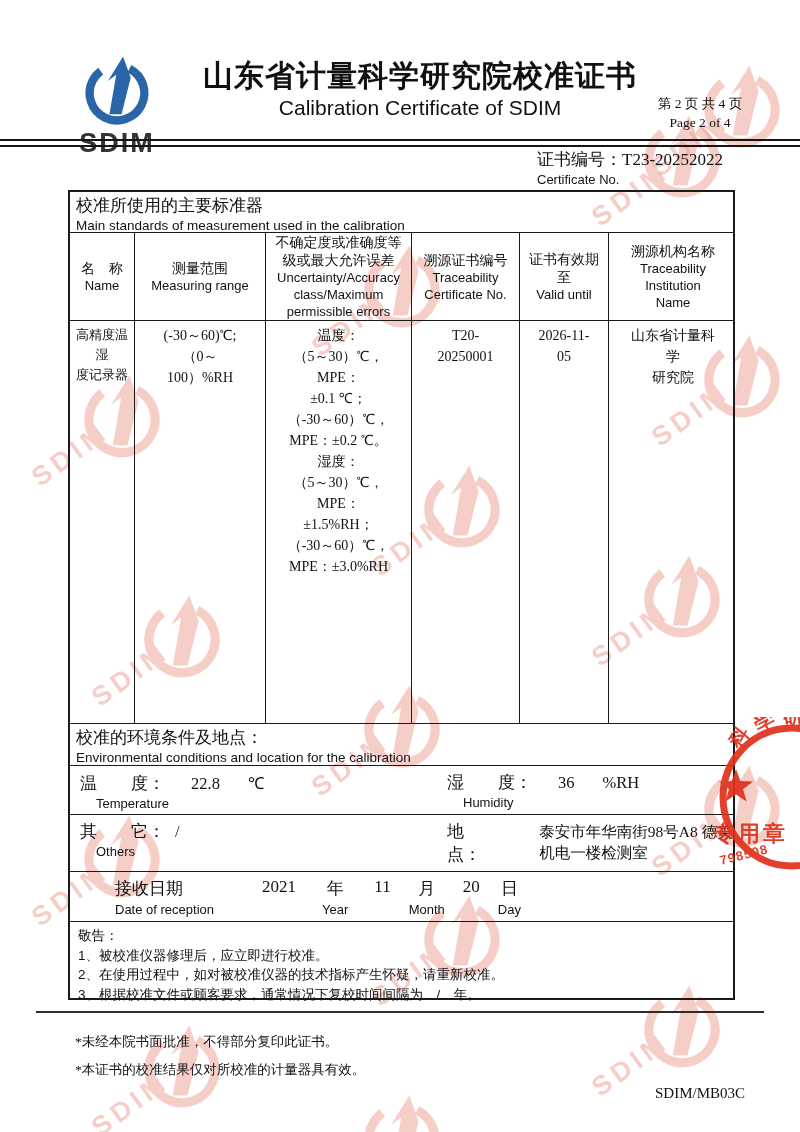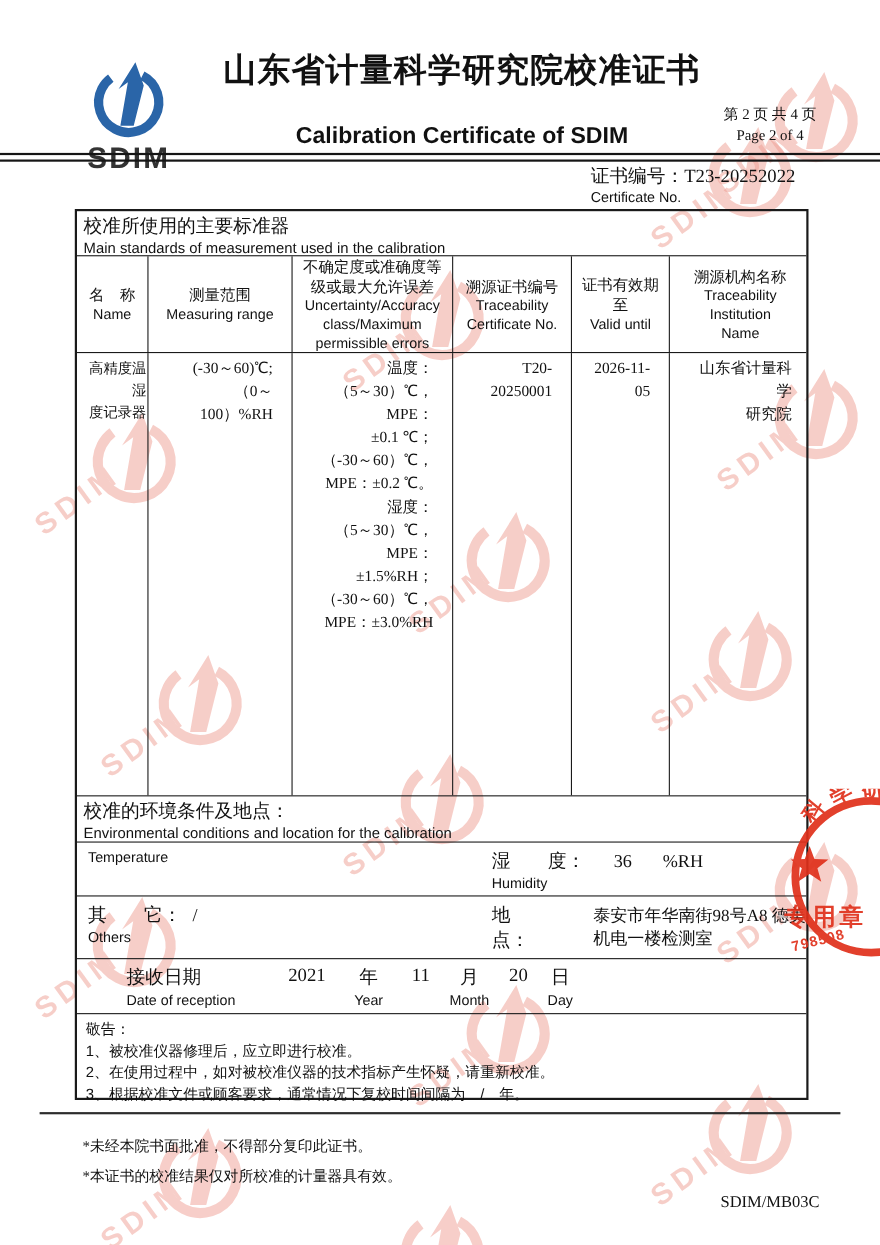--- a/index.html
+++ b/index.html
@@ -24,7 +24,7 @@
   
   .hdr-logo{position:absolute;left:62px;top:52px;width:110px;text-align:center;z-index:2;}
   .hdr-logo .logo-word{font-weight:bold;font-size:27px;letter-spacing:2px;color:#333;margin-top:-4px;}
-  .hdr-title{position:absolute;left:150px;top:44px;width:540px;text-align:center;z-index:2;
+  .hdr-title{position:absolute;left:150px;top:56px;width:540px;text-align:center;z-index:2;
     font-family:"Liberation Serif",serif;font-weight:bold;font-size:30px;letter-spacing:1px;}
   .hdr-sub{position:absolute;left:150px;top:112px;width:540px;text-align:center;z-index:2;
     font-weight:bold;font-size:21px;}

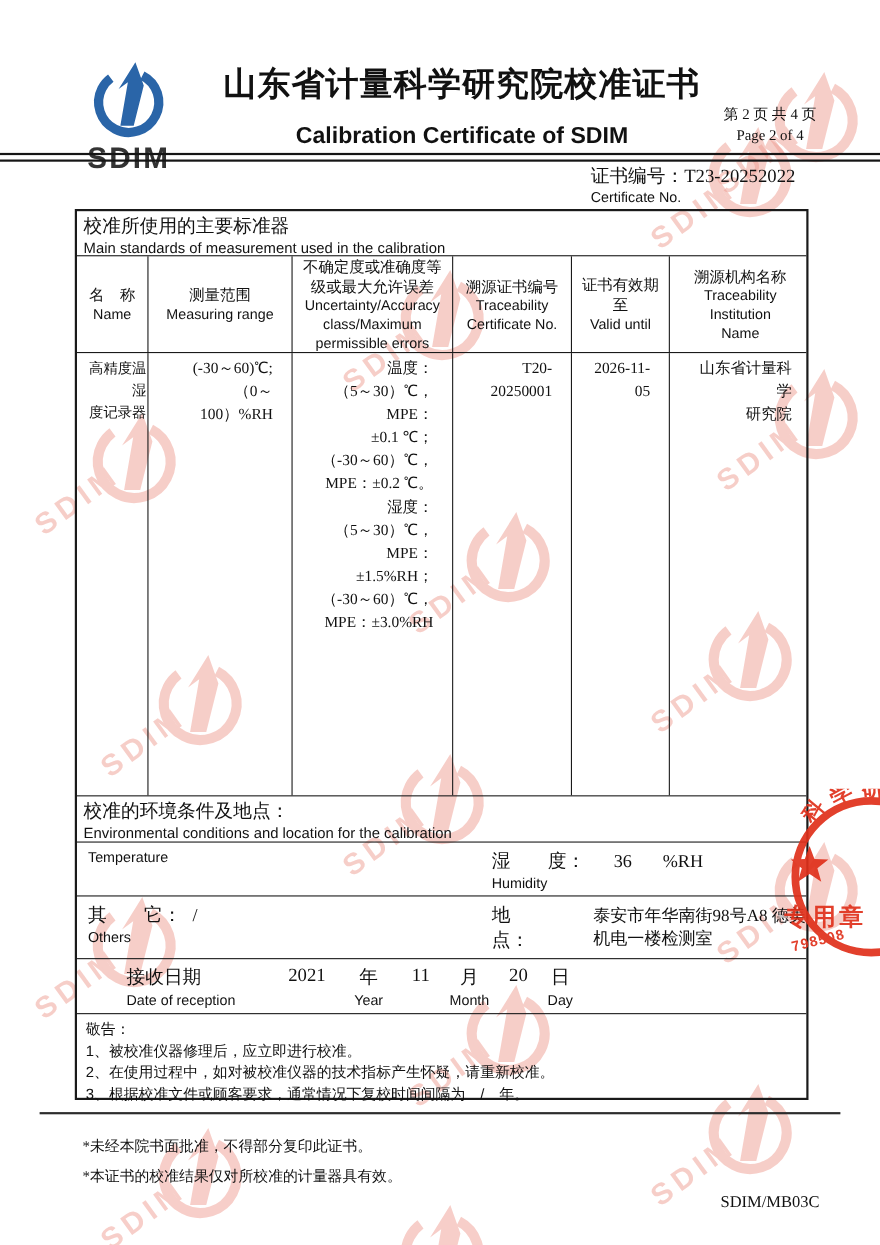--- a/index.html
+++ b/index.html
@@ -26,8 +26,8 @@
   .hdr-logo .logo-word{font-weight:bold;font-size:27px;letter-spacing:2px;color:#333;margin-top:-4px;}
   .hdr-title{position:absolute;left:150px;top:56px;width:540px;text-align:center;z-index:2;
     font-family:"Liberation Serif",serif;font-weight:bold;font-size:30px;letter-spacing:1px;}
-  .hdr-sub{position:absolute;left:150px;top:112px;width:540px;text-align:center;z-index:2;
-    font-weight:bold;font-size:21px;}
+  .hdr-sub{position:absolute;left:150px;top:96px;width:540px;text-align:center;z-index:2;
+    font-weight:normal;font-size:21px;}
   .hdr-page{position:absolute;left:640px;top:94px;width:120px;text-align:center;z-index:2;
     font-family:"Liberation Serif",serif;font-size:13.5px;line-height:19px;}
   .rule-double{position:absolute;left:0;top:139px;width:800px;height:4px;

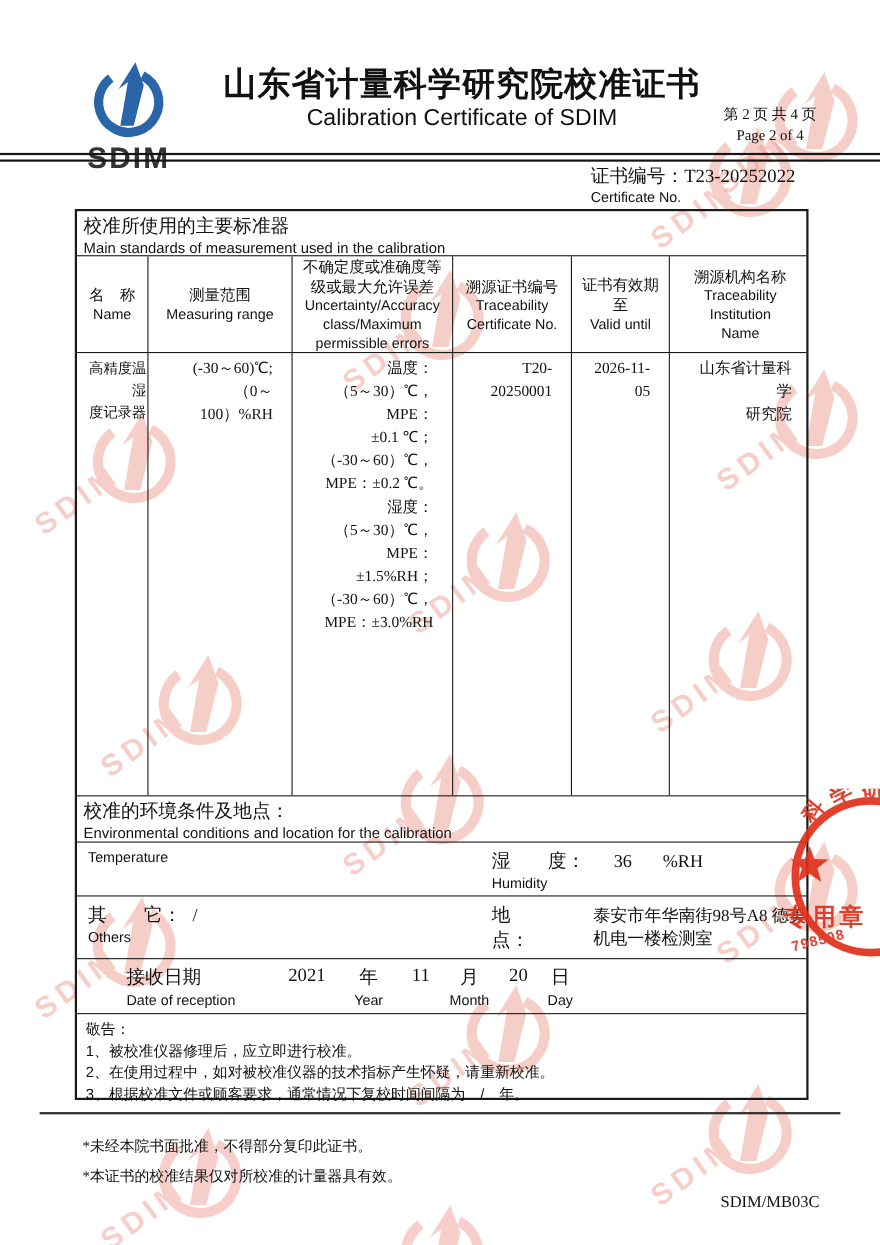--- a/index.html
+++ b/index.html
@@ -53,7 +53,7 @@
     text-align:center;padding:2px 2px;}
   .hcell .zh{font-size:14px;line-height:18px;}
   .hcell .en{font-size:13px;line-height:17px;}
-  .dcell{padding:4px 17px;text-align:right;
+  .dcell{padding:4px 17px;text-align:center;
     font-family:"Liberation Serif",serif;font-size:14px;line-height:21px;}
   .dcell.name{font-size:13px;line-height:20px;padding-left:1px;padding-right:1px;}
 

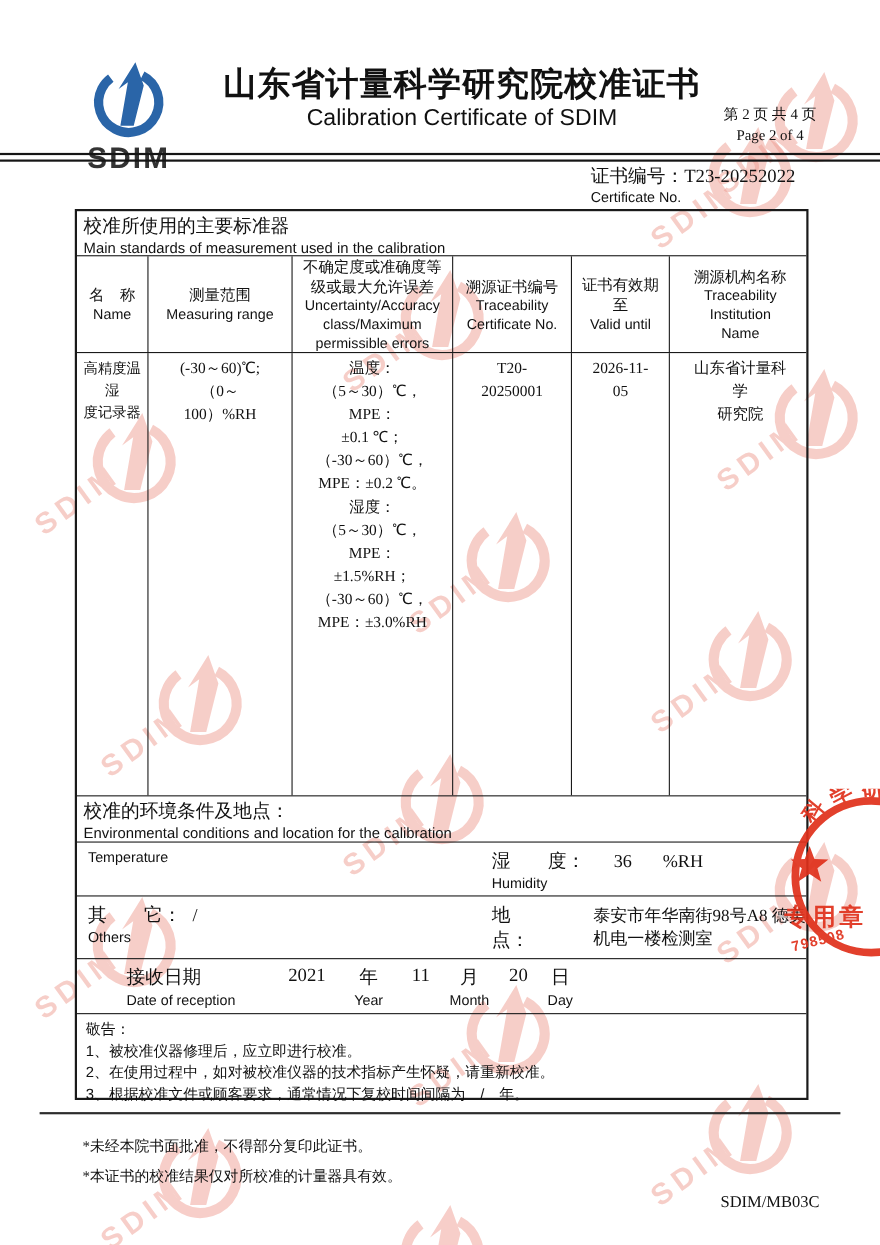--- a/index.html
+++ b/index.html
@@ -329,6 +329,11 @@
     <div class="trow" style="height:49px">
       <div class="env-pair">
         <div class="env-grp env-left">
+          <div class="top">
+            <span class="lbl">温　　度：</span>
+            <span class="val">22.8</span>
+            <span class="unit">℃</span>
+          </div>
           <div class="en">Temperature</div>
         </div>
         <div class="env-grp">

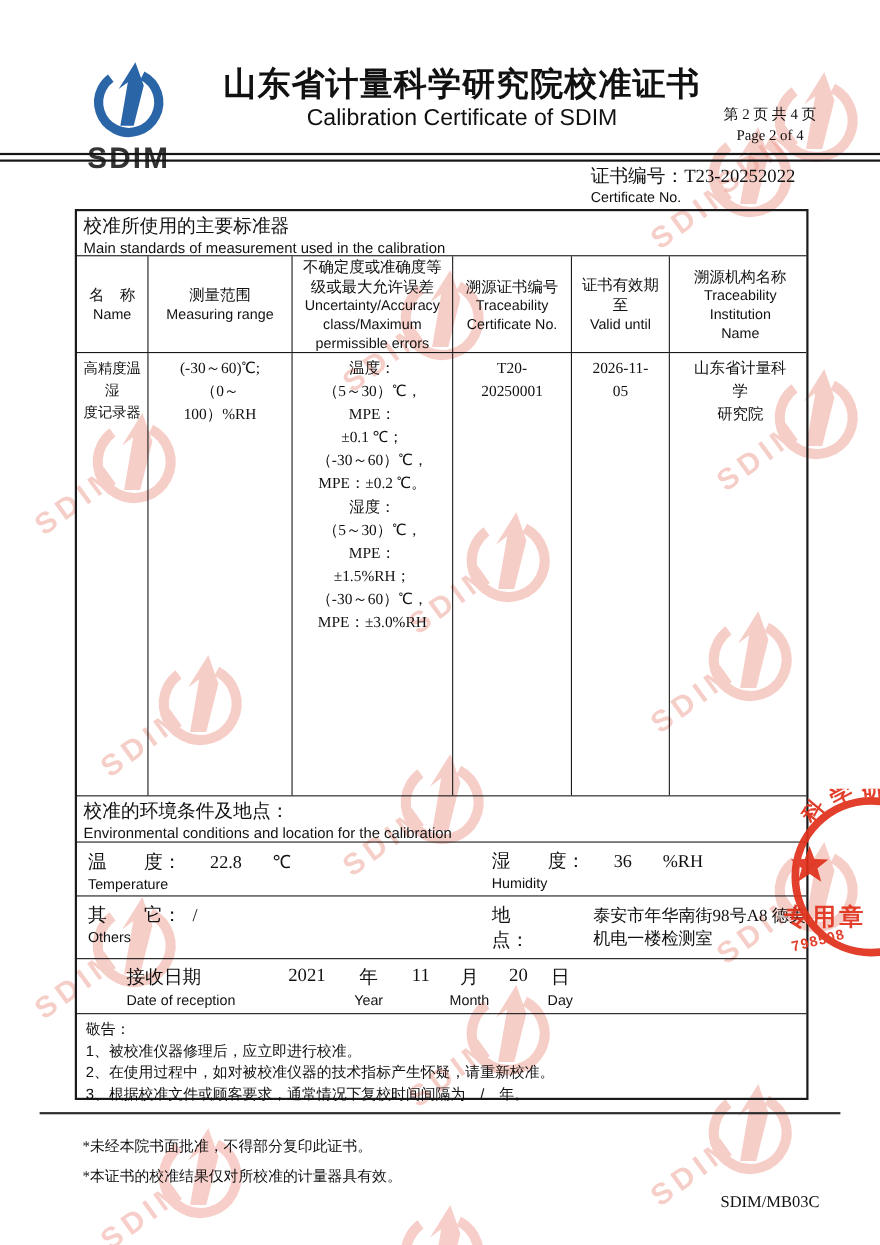--- a/index.html
+++ b/index.html
@@ -64,7 +64,7 @@
   .env-grp .lbl{font-size:17px;}
   .env-grp .val{font-family:"Liberation Serif",serif;font-size:16.5px;margin-left:26px;}
   .env-grp .unit{font-family:"Liberation Serif",serif;font-size:16.5px;margin-left:28px;}
-  .env-grp .en{font-size:13px;margin-top:1px;}
+  .env-grp .en{font-size:13px;margin-top:1px;margin-left:16px;}
   .env-grp .val.tight{margin-left:10px;}
   .loc-val{font-family:"Liberation Serif",serif;font-size:15.5px;line-height:21px;
     margin-left:10px;width:200px;}

